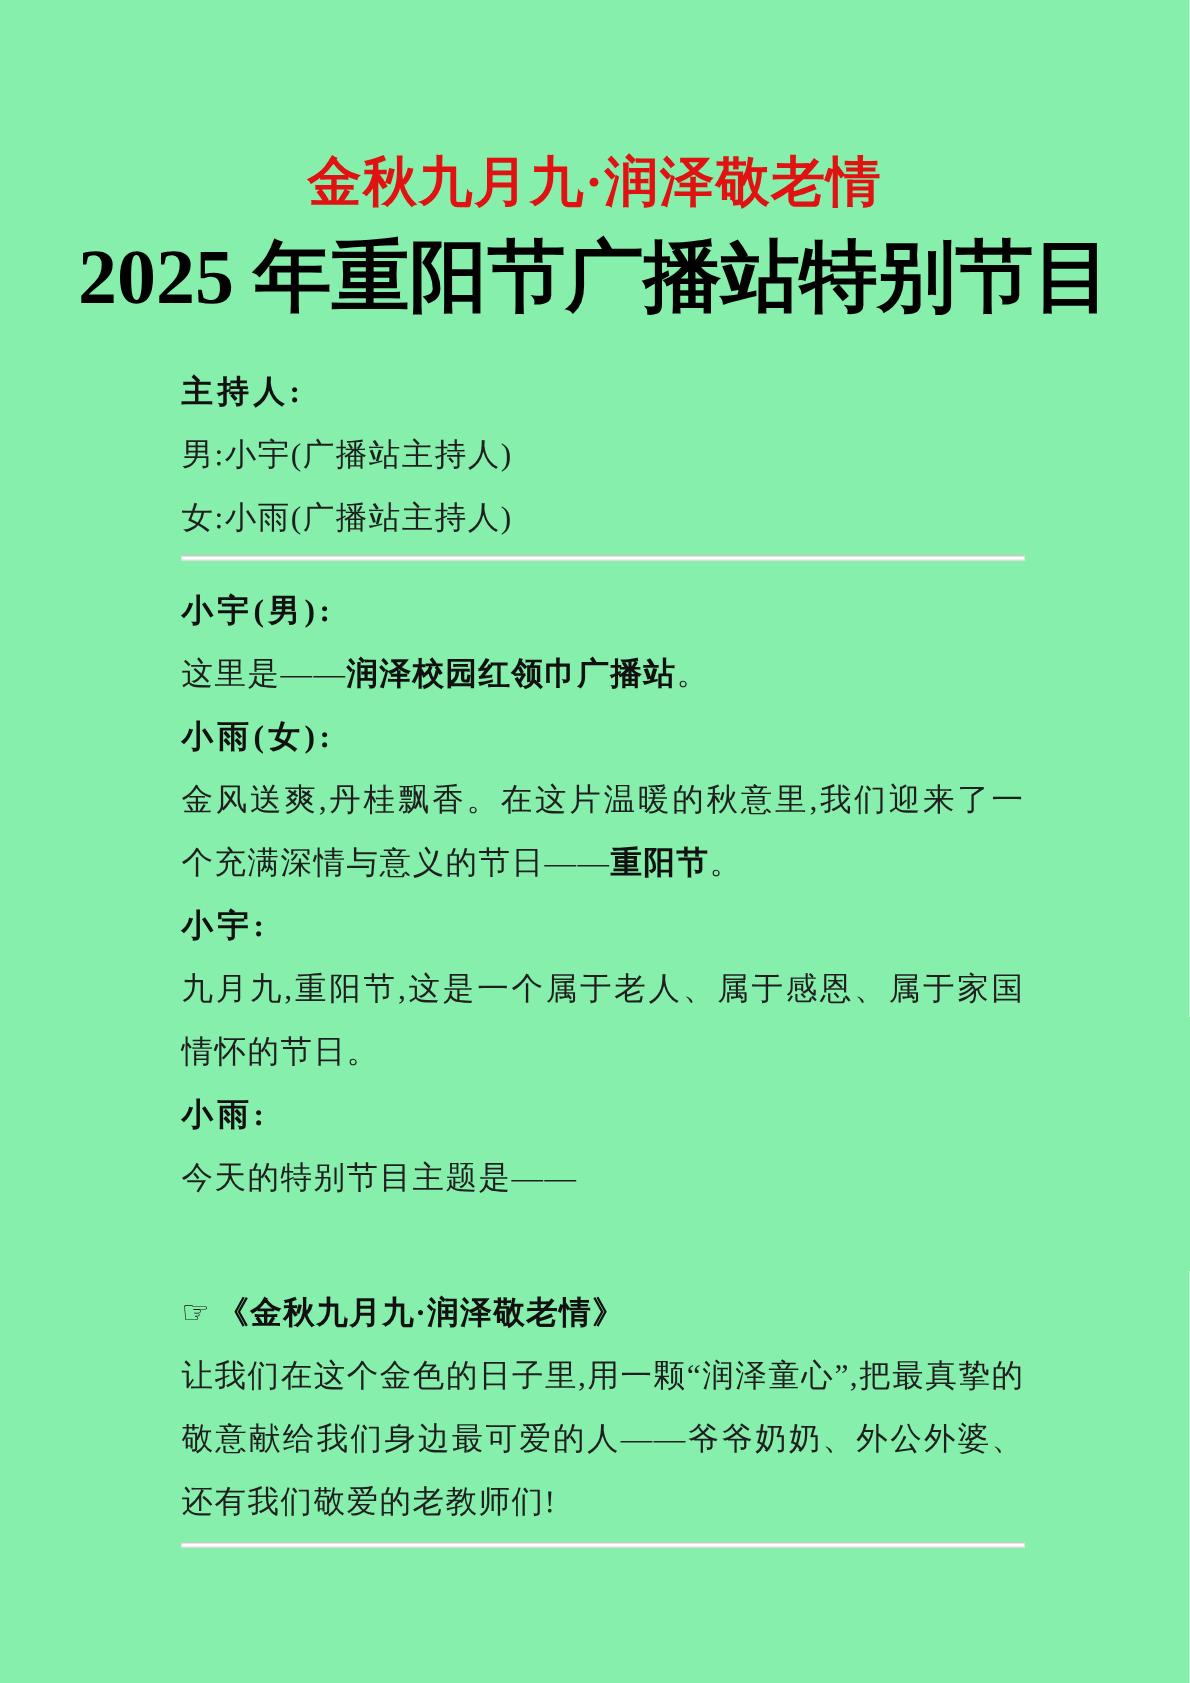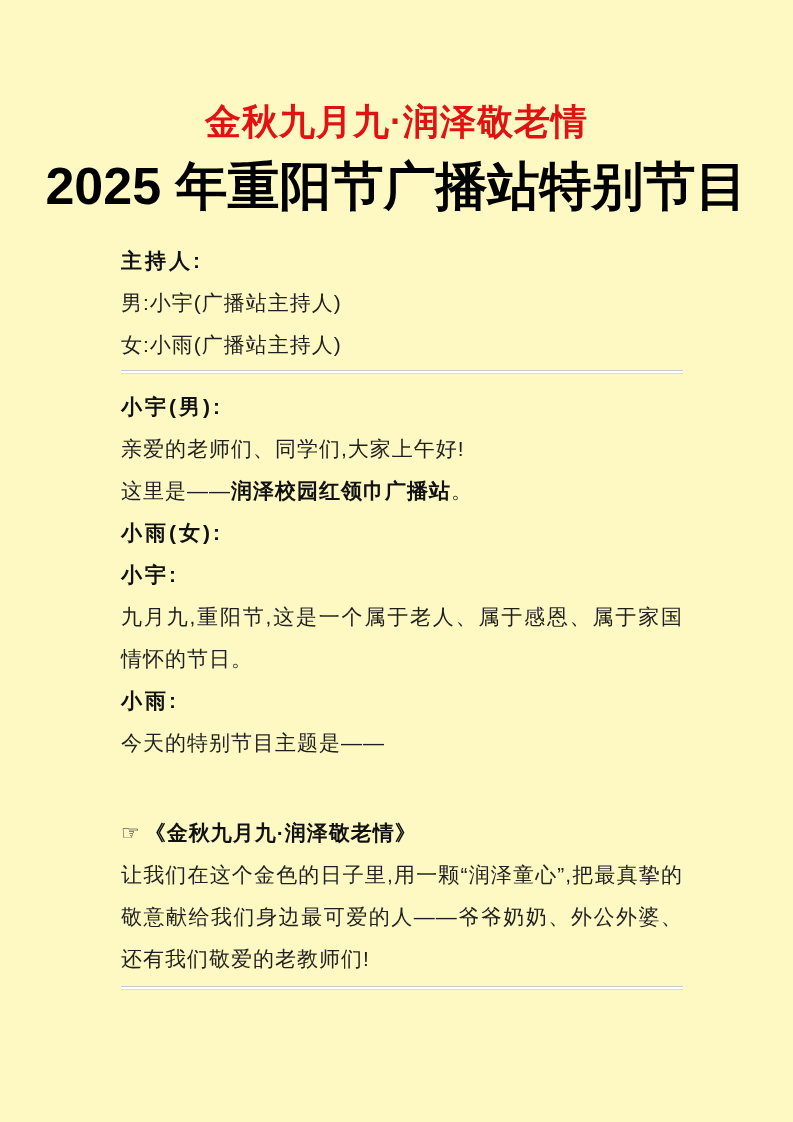--- a/index.html
+++ b/index.html
@@ -7,9 +7,9 @@
     position: relative;
     width: 793px;
     height: 1122px;
-    background: #fef9c3;
+    background: #86efac;
     overflow: hidden;
-    font-family: Liberation Sans, sans-serif;
+    font-family: Liberation Serif, serif;
   }
   .red-title {
     margin: 98px 40px 0 40px;

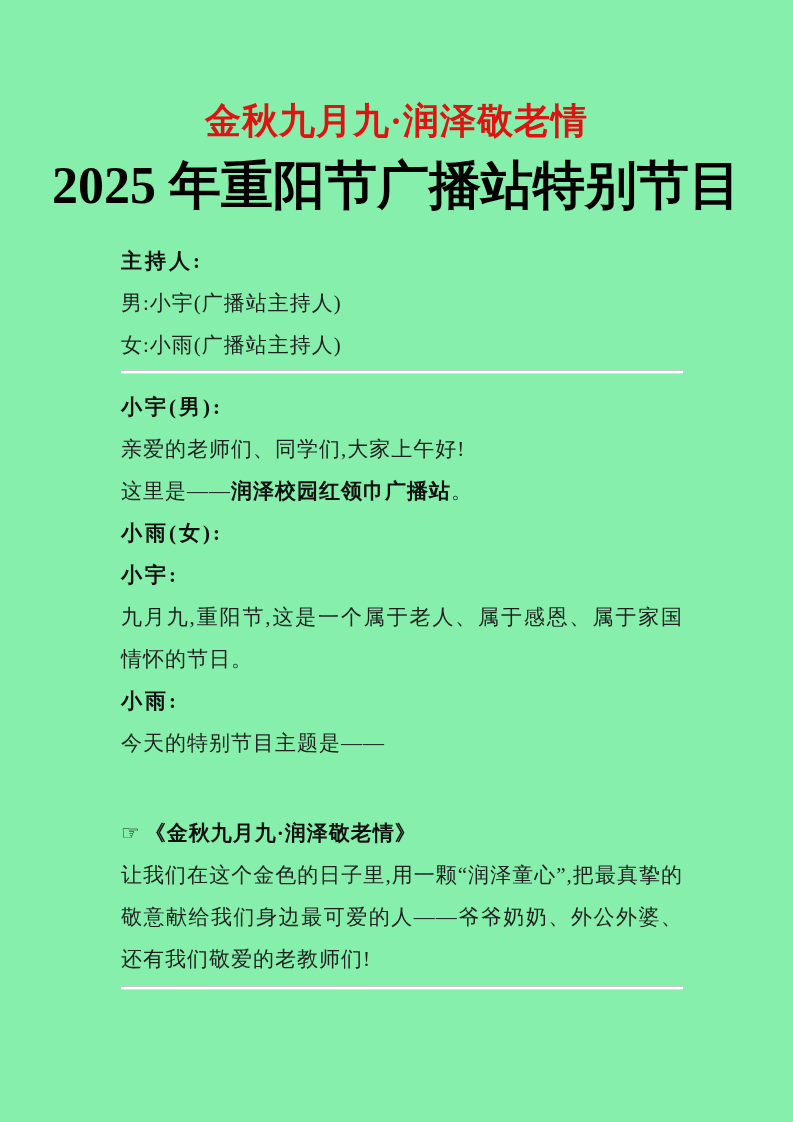--- a/index.html
+++ b/index.html
@@ -68,7 +68,6 @@
     <hr class="divider">
 
     <p class="line label">小宇(男):</p>
-    <p class="line">亲爱的老师们、同学们,大家上午好!</p>
     <p class="line"><span>这里是——</span><span class="bold">润泽校园红领巾广播站</span><span>。</span></p>
 
     <p class="line label">小雨(女):</p>

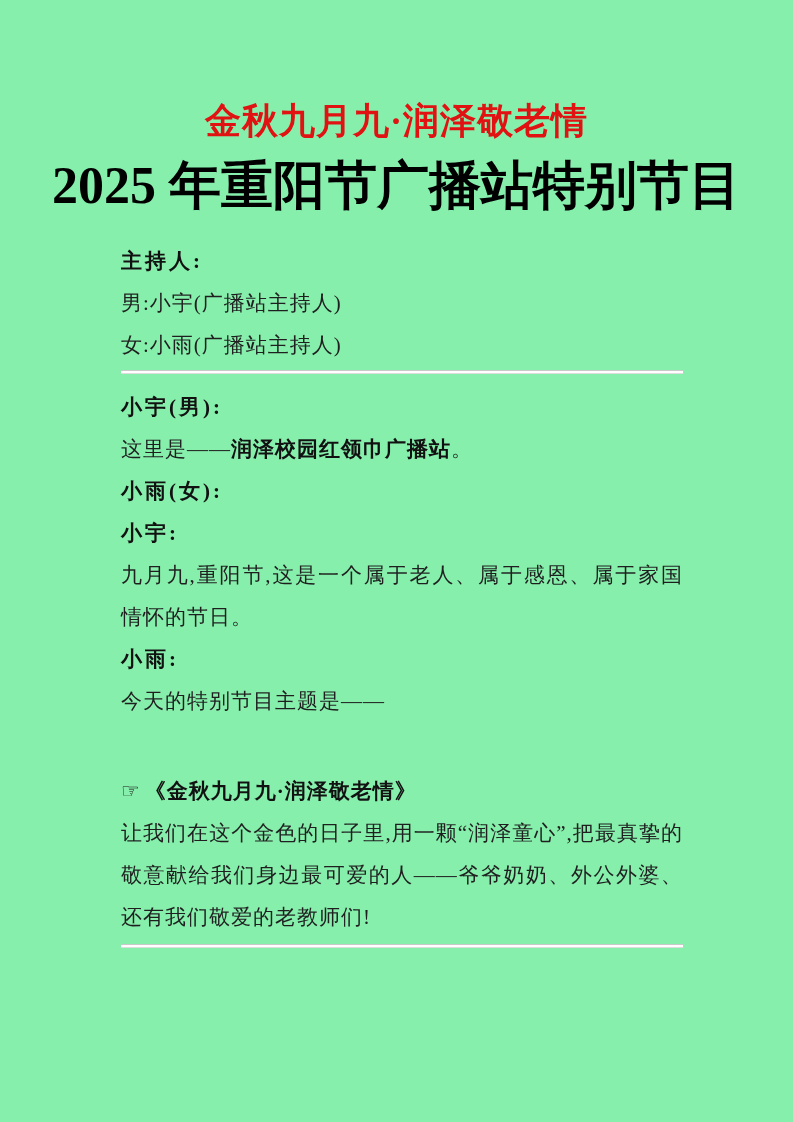--- a/index.html
+++ b/index.html
@@ -71,6 +71,7 @@
     <p class="line"><span>这里是——</span><span class="bold">润泽校园红领巾广播站</span><span>。</span></p>
 
     <p class="line label">小雨(女):</p>
+    <p class="line"><span>金风送爽,丹桂飘香。在这片温暖的秋意里,我们迎来了一个充满深情与意义的节日——</span><span class="bold">重阳节</span><span>。</span></p>
 
     <p class="line label">小宇:</p>
     <p class="line">九月九,重阳节,这是一个属于老人、属于感恩、属于家国情怀的节日。</p>

